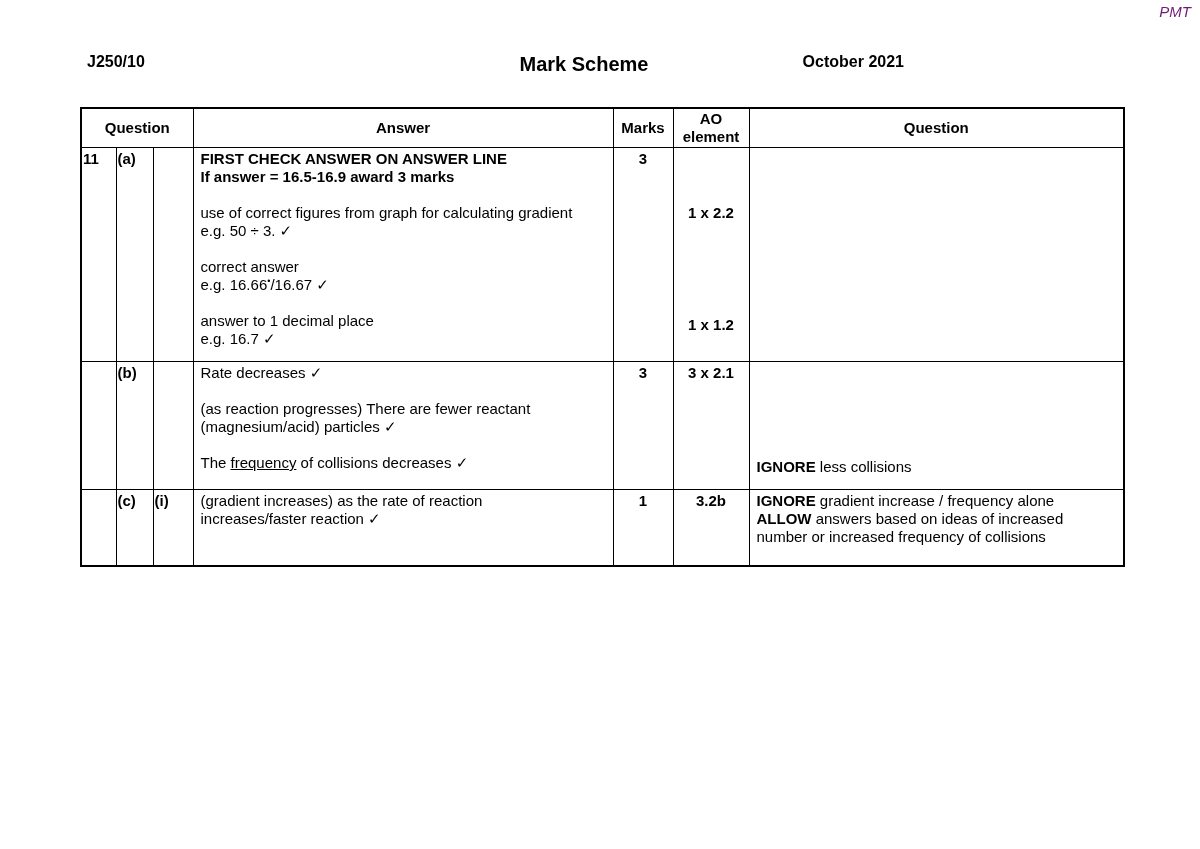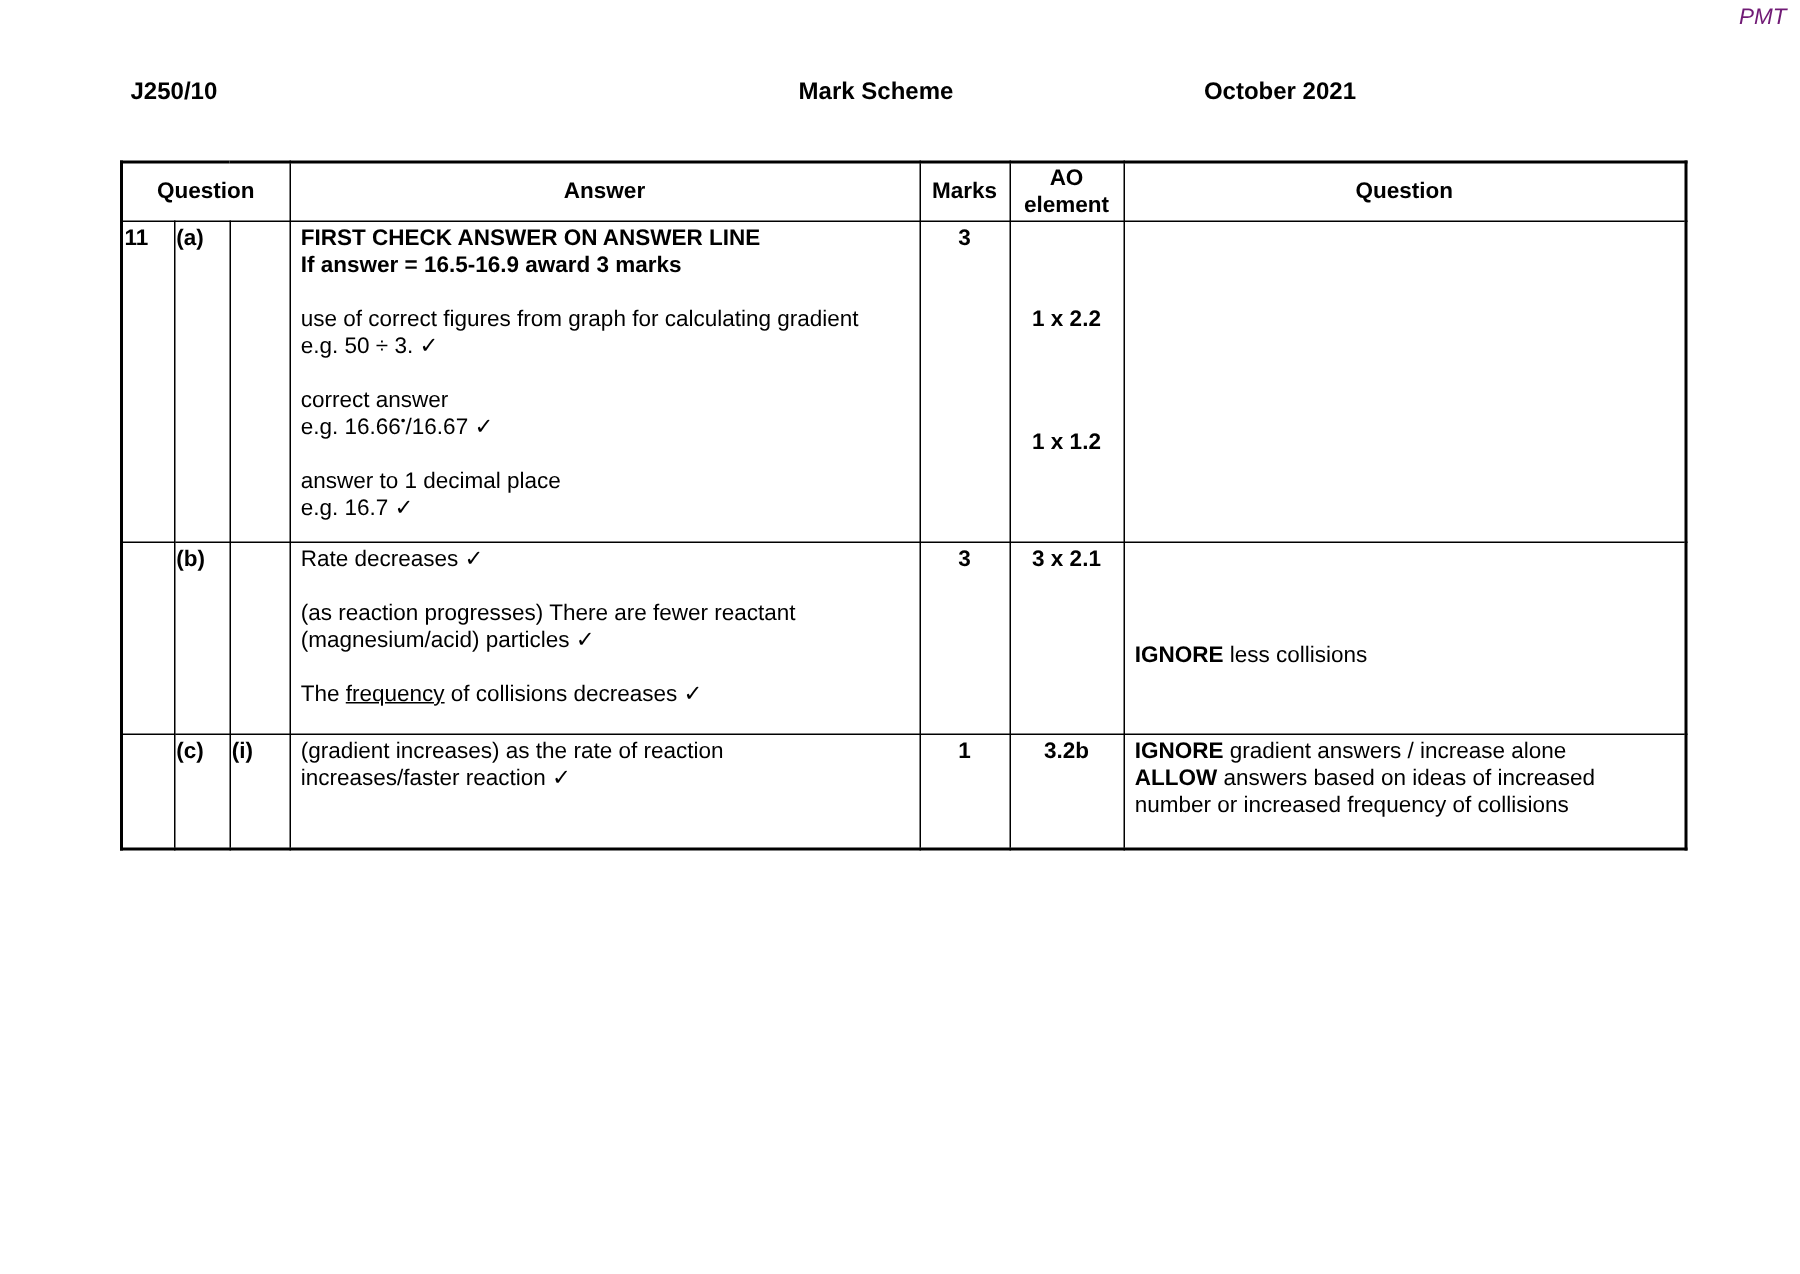--- a/index.html
+++ b/index.html
@@ -14,7 +14,7 @@
   }
   .doc-header { position: absolute; top: 53px; left: 0; width: 1024px; height: 20px; }
   .doc-code   { position: absolute; left: 87px;  font-weight: bold; font-size: 16px; }
-  .doc-title  { position: absolute; left: 584px; transform: translateX(-50%); font-weight: bold; font-size: 16px; }
+  .doc-title  { position: absolute; left: 584px; transform: translateX(-50%); font-weight: bold; font-size: 20px; }
   .doc-date   { position: absolute; right: 120px; font-weight: bold; font-size: 16px; }
 
   table.ms {

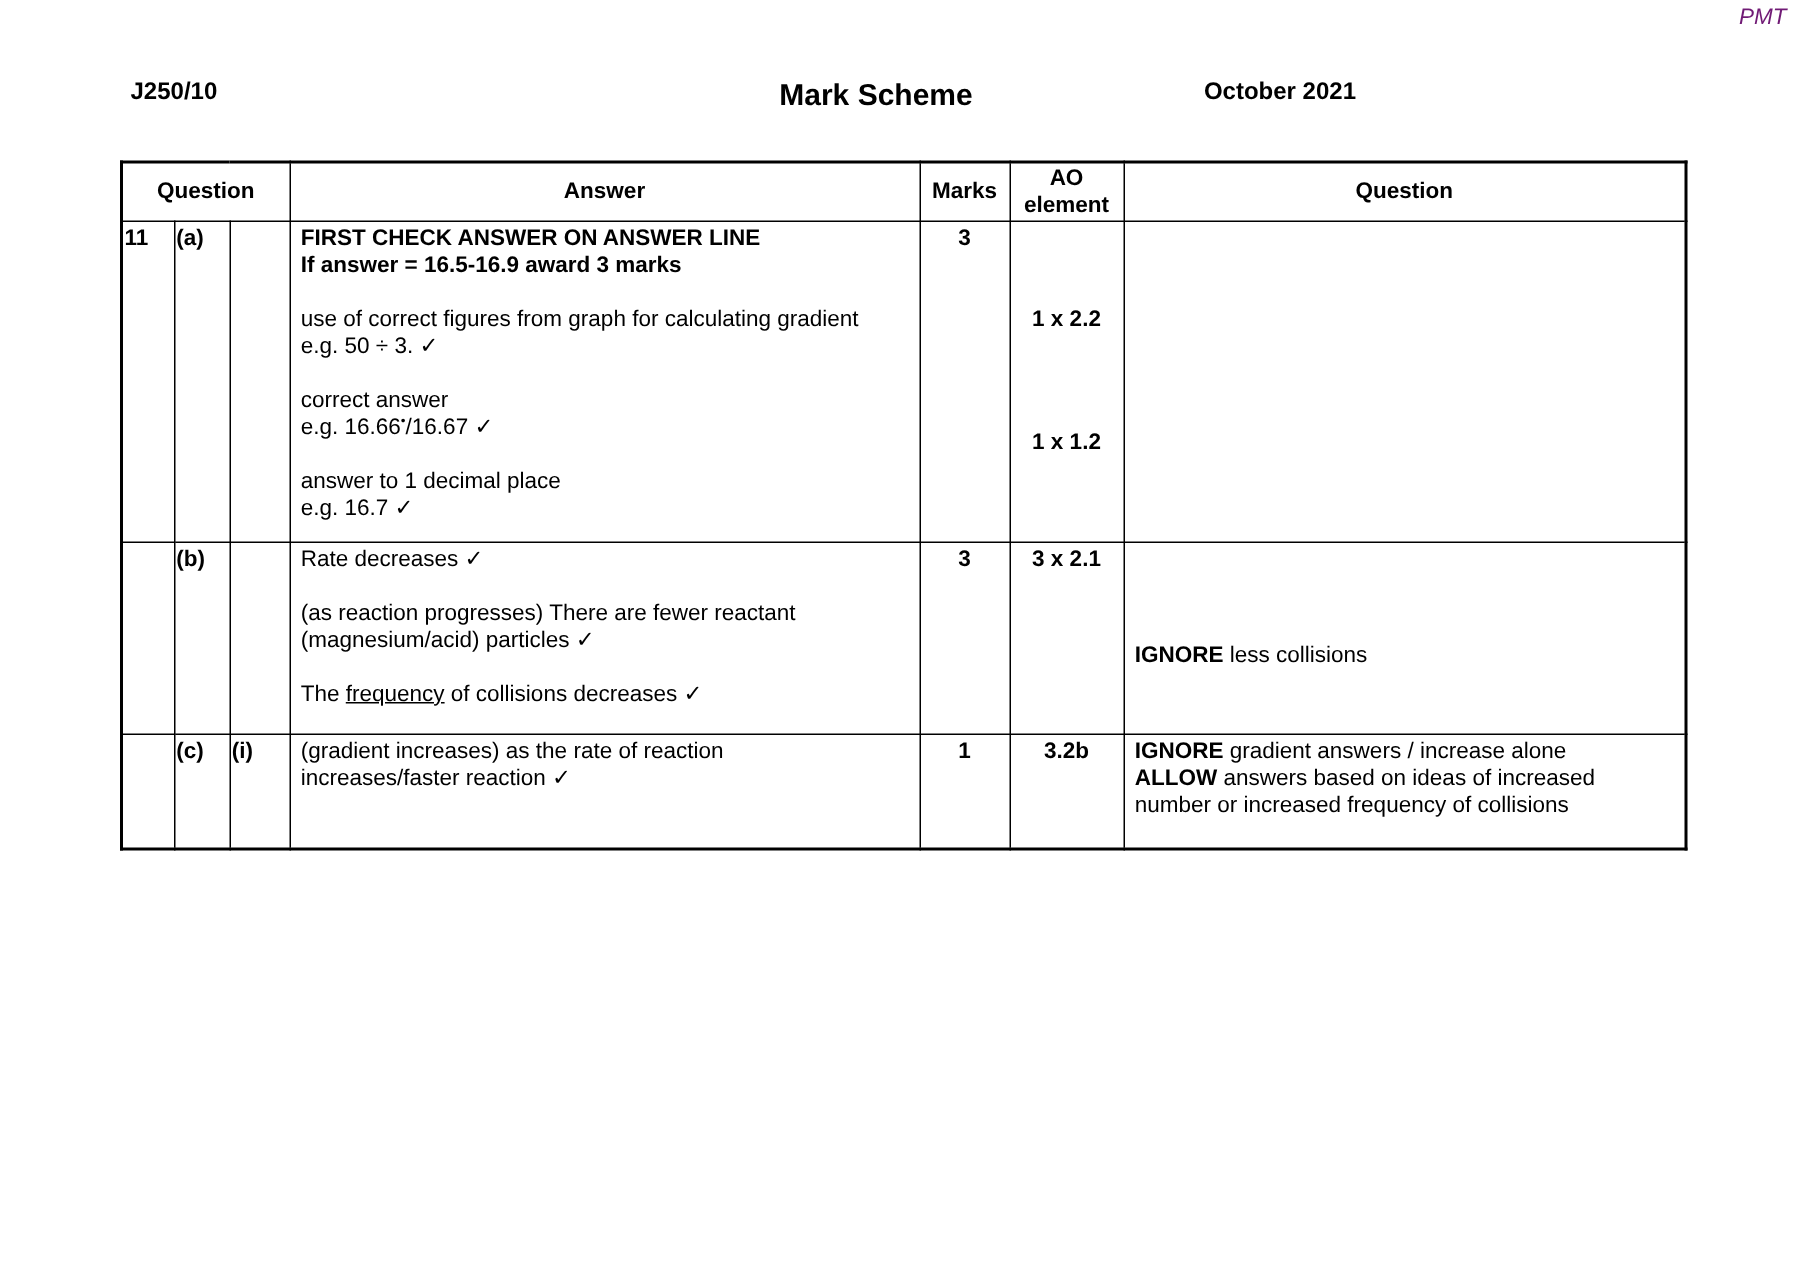--- a/index.html
+++ b/index.html
@@ -41,7 +41,7 @@
   .b { font-weight: bold; }
   .u { text-decoration: underline; }
   .mt3 { margin-top: 54px; }  
-  .mt5 { margin-top: 64px; }  
+  .mt5 { margin-top: 94px; }  
   sup.dot { font-size: 9px; vertical-align: super; line-height: 0; }
   sup.s3  { font-size: 10px; vertical-align: super; line-height: 0; }
 </style>

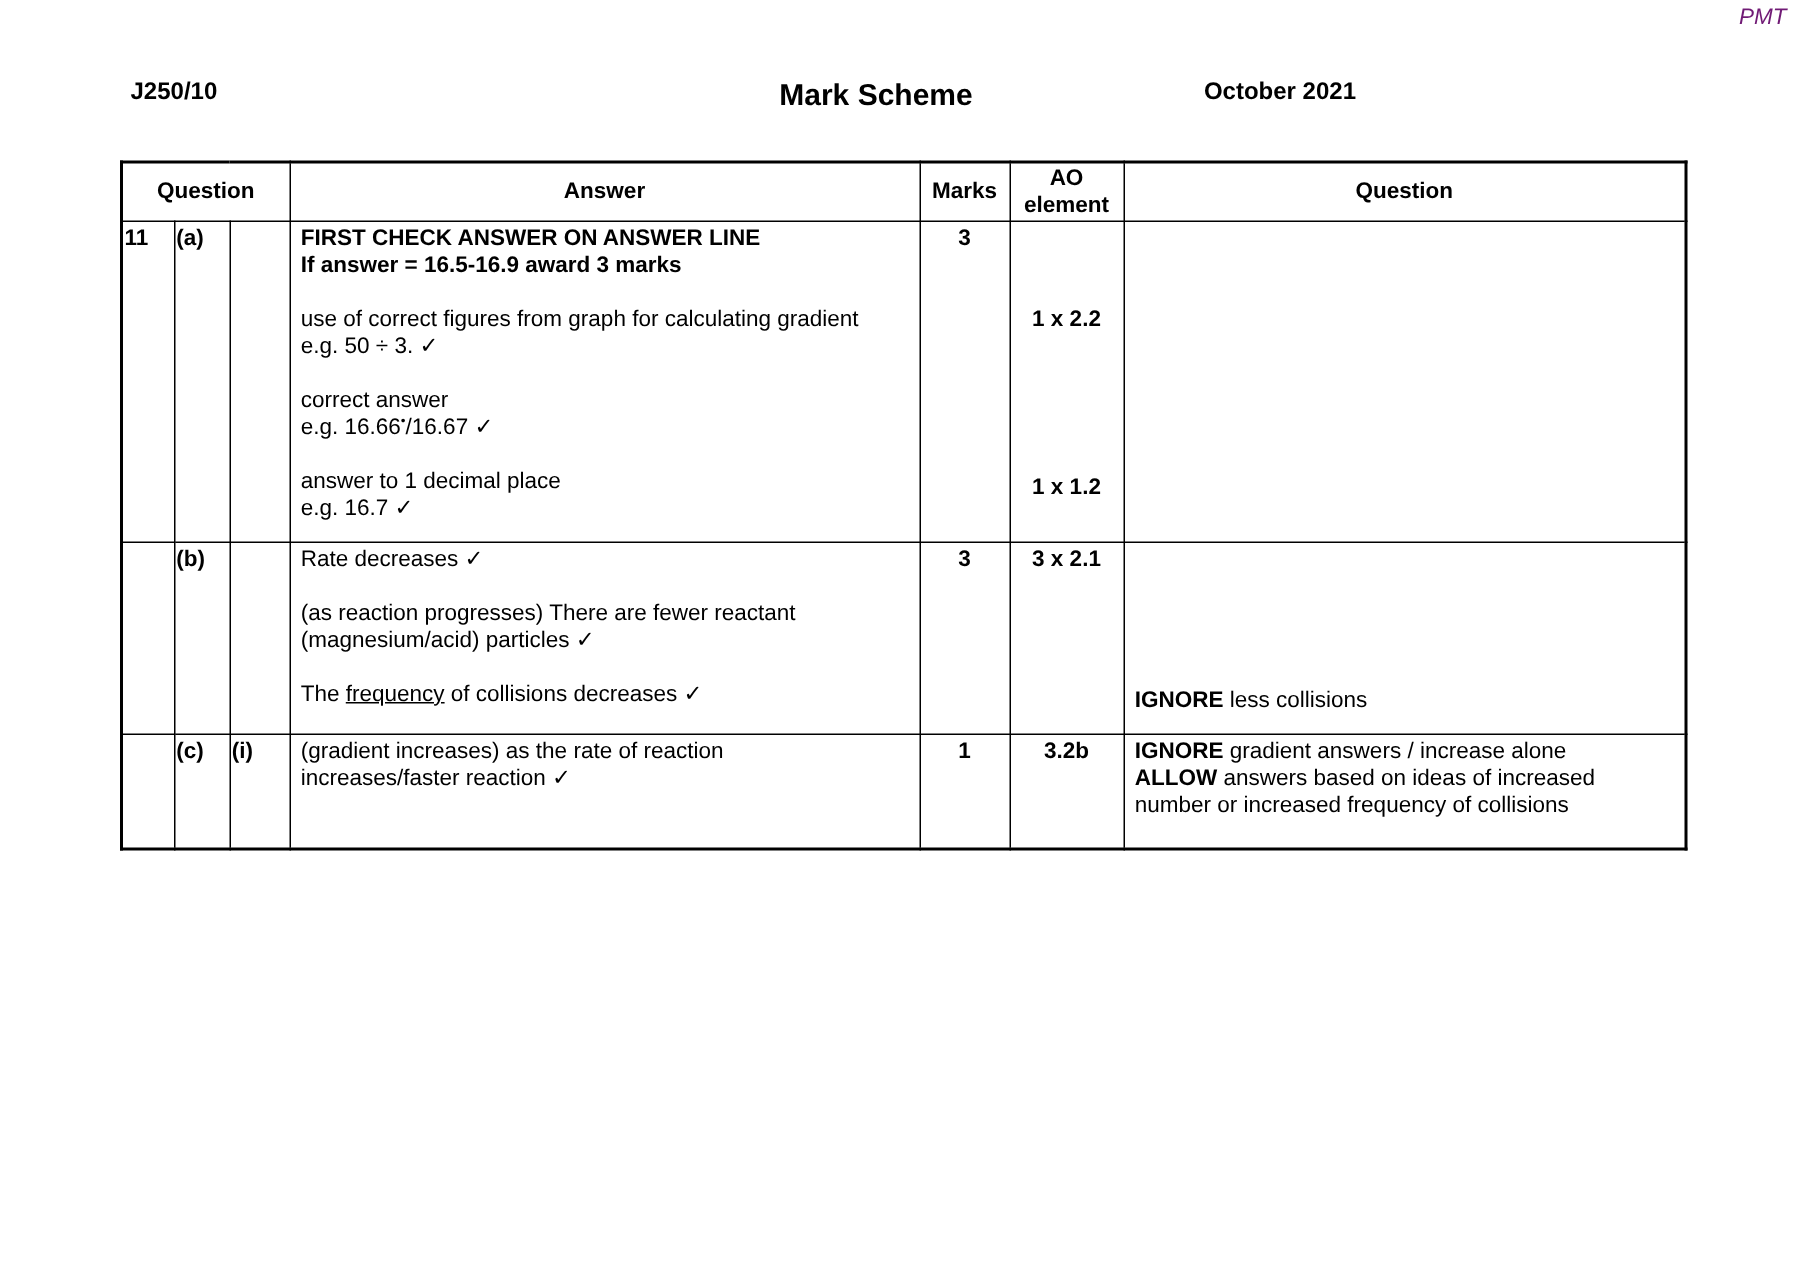--- a/index.html
+++ b/index.html
@@ -135,7 +135,7 @@
       <div class="ln">3.2b</div>
     </td>
     <td class="gd">
-      <div class="ln"><span class="b">IGNORE</span><span> gradient answers / increase alone</span></div>
+      <div class="ln"><span class="b">IGNORE</span><span> gradient increase / frequency alone</span></div>
       <div class="ln"><span class="b">ALLOW</span><span> answers based on ideas of increased</span></div>
       <div class="ln">number or increased frequency of collisions</div>
     </td>

